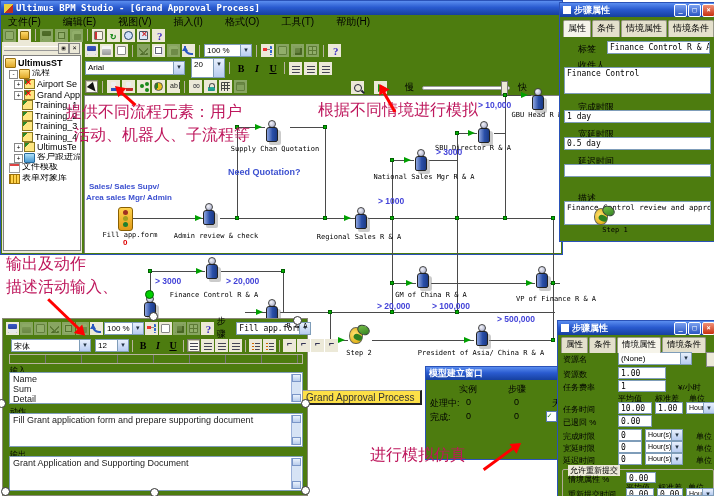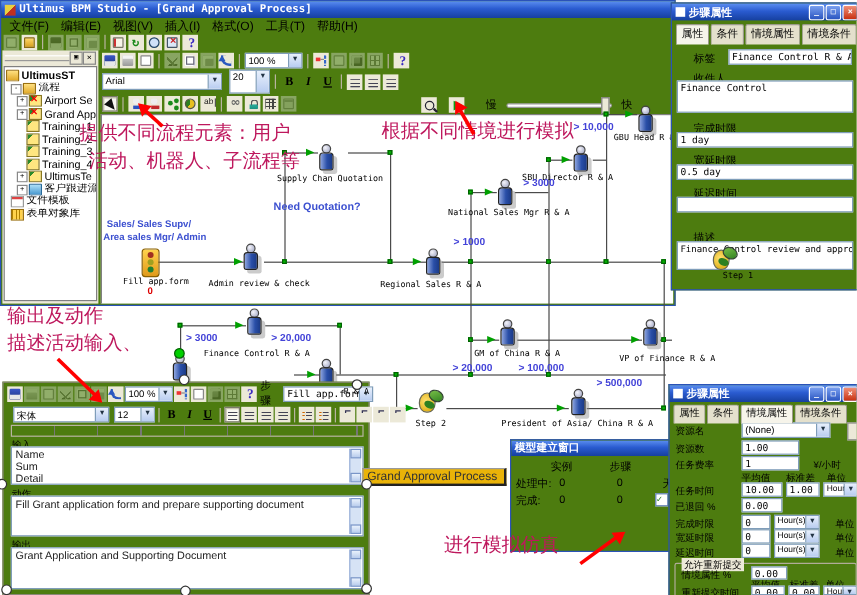--- a/index.html
+++ b/index.html
@@ -133,7 +133,7 @@
       <span style="width:9px;height:9px;background:linear-gradient(135deg,#e8d040 50%,#c03020 50%);margin-right:3px;flex:0 0 9px"></span>
       <span style="font-family:'DejaVu Sans Mono',monospace;letter-spacing:0">Ultimus BPM Studio - [Grand Approval Process]</span>
     </div>
-    <div class="trow" style="left:2px;top:14px;height:13px;font-size:10px;gap:0">
+    <div class="trow" style="left:2px;top:14px;height:13px;font-size:10px;gap:12px">
       <span style="padding:0 5px">文件(F)</span>
       <span style="padding:0 5px">编辑(E)</span>
       <span style="padding:0 5px">视图(V)</span>

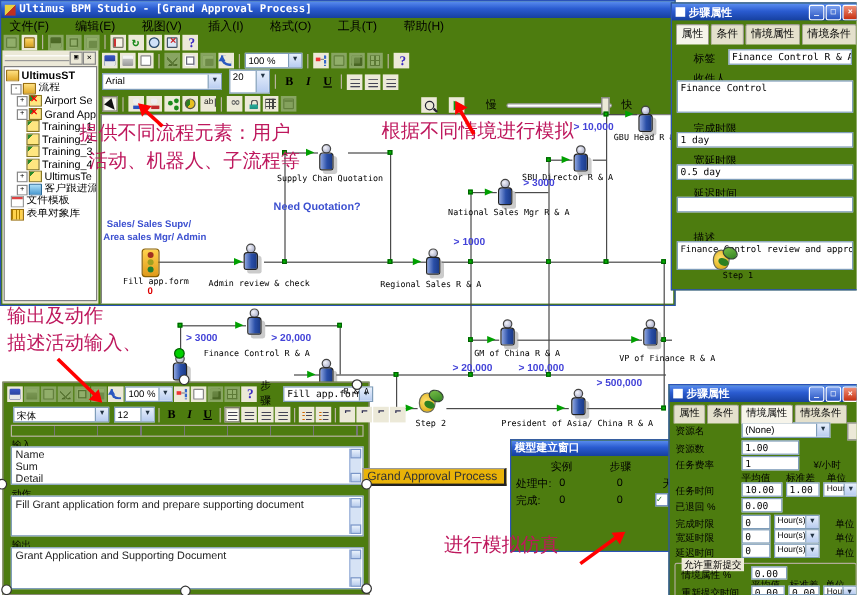--- a/index.html
+++ b/index.html
@@ -614,7 +614,7 @@
   <div class="hdl" style="left:150px;top:488px"></div>
   <div class="hdl" style="left:301px;top:486px"></div>
 
-  <div style="position:absolute;left:302px;top:390px;width:120px;height:15px;background:#eab308;border:1px solid #999;
+  <div style="position:absolute;left:302px;top:390px;width:120px;height:15px;background:#fde047;border:1px solid #999;
        border-right:2px solid #222;border-bottom:2px solid #222;font-size:10px;color:#333;line-height:14px;padding-left:3px;
        box-sizing:border-box;z-index:11;white-space:nowrap;overflow:hidden">Grand Approval Process</div>
 

